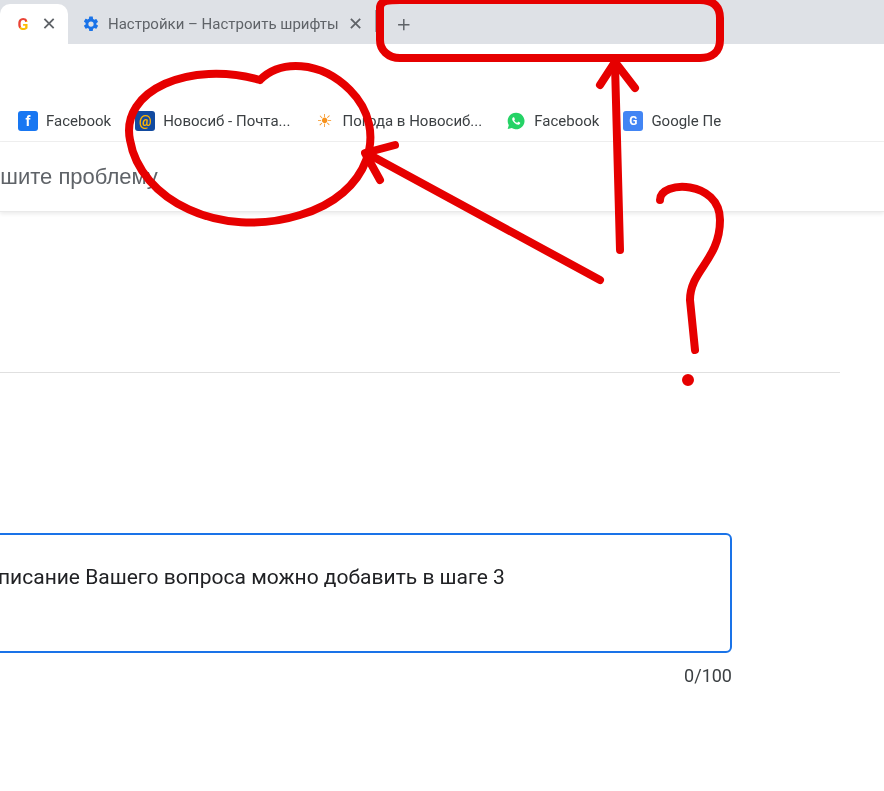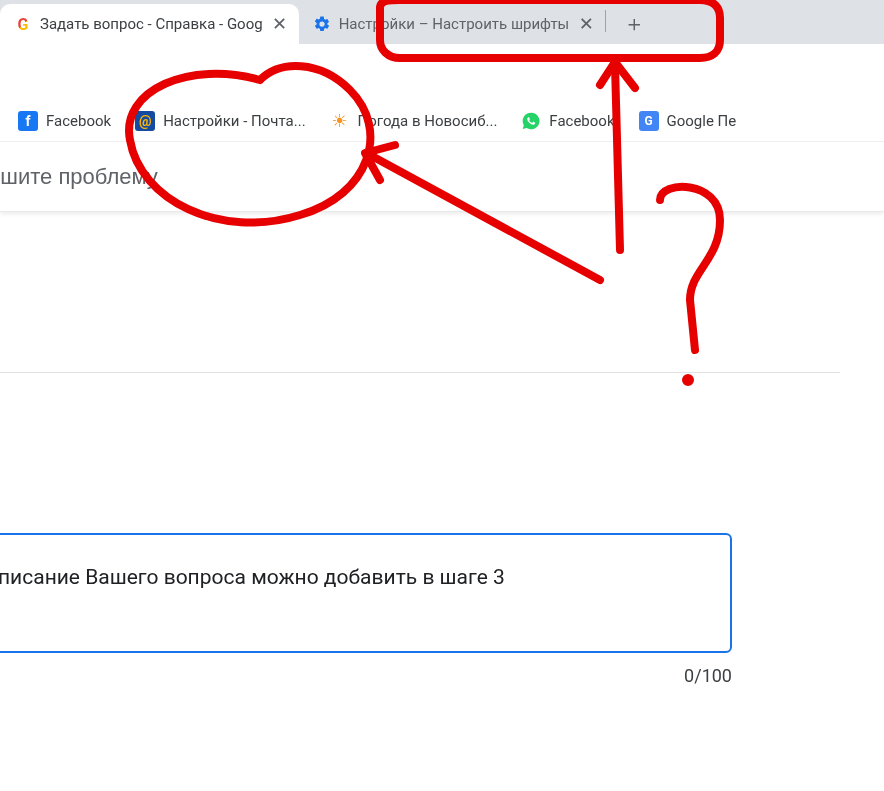--- a/index.html
+++ b/index.html
@@ -185,7 +185,6 @@
 <div class="tabstrip">
   <div class="tab active">
     <span class="fav google">G</span>
-    <span class="title">Задать вопрос - Справка - Goog</span>
     <span class="close">✕</span>
   </div>
   <div class="tab">

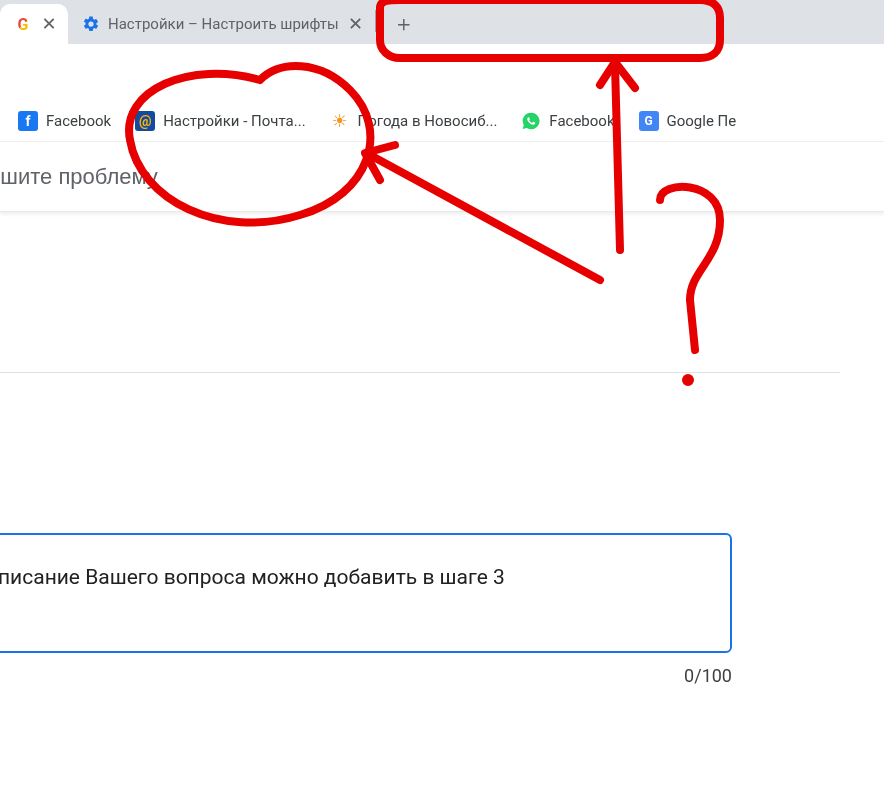--- a/index.html
+++ b/index.html
@@ -209,7 +209,7 @@
   </div>
   <div class="bm">
     <span class="ic mail">@</span>
-    <span>Настройки - Почта...</span>
+    <span>Новосиб - Почта...</span>
   </div>
   <div class="bm">
     <span class="ic weather">☀</span>

